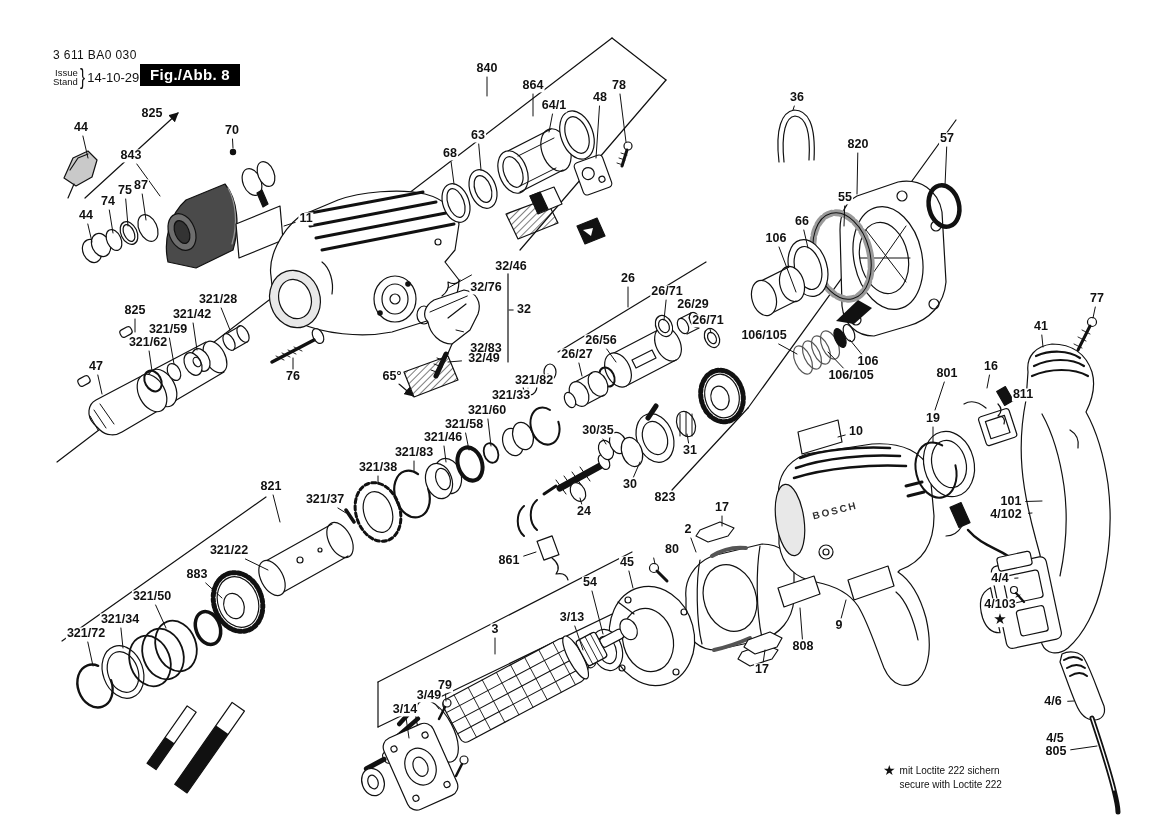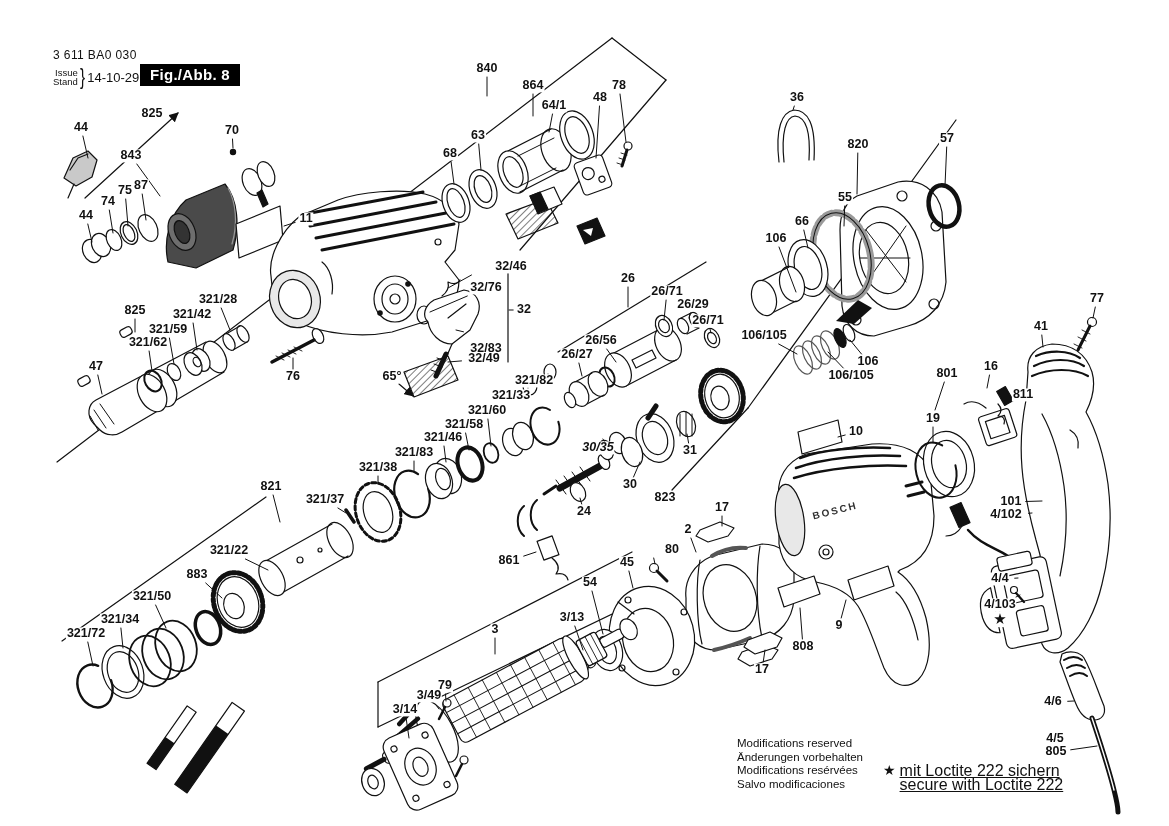--- a/index.html
+++ b/index.html
@@ -550,7 +550,7 @@
       <div class="callout" style="left: 152px; top: 597px;">321/50</div>
       <div class="callout" style="left: 120px; top: 620px;">321/34</div>
       <div class="callout" style="left: 86px; top: 634px;">321/72</div>
-      <div class="callout" style="left: 598px; top: 448px; font-style: italic;">30/35</div>
+      <div class="callout" style="left: 598px; top: 431px;">30/35</div>
       <div class="callout" style="left: 630px; top: 485px;">30</div>
       <div class="callout" style="left: 690px; top: 451px;">31</div>
       <div class="callout" style="left: 665px; top: 498px;">823</div>

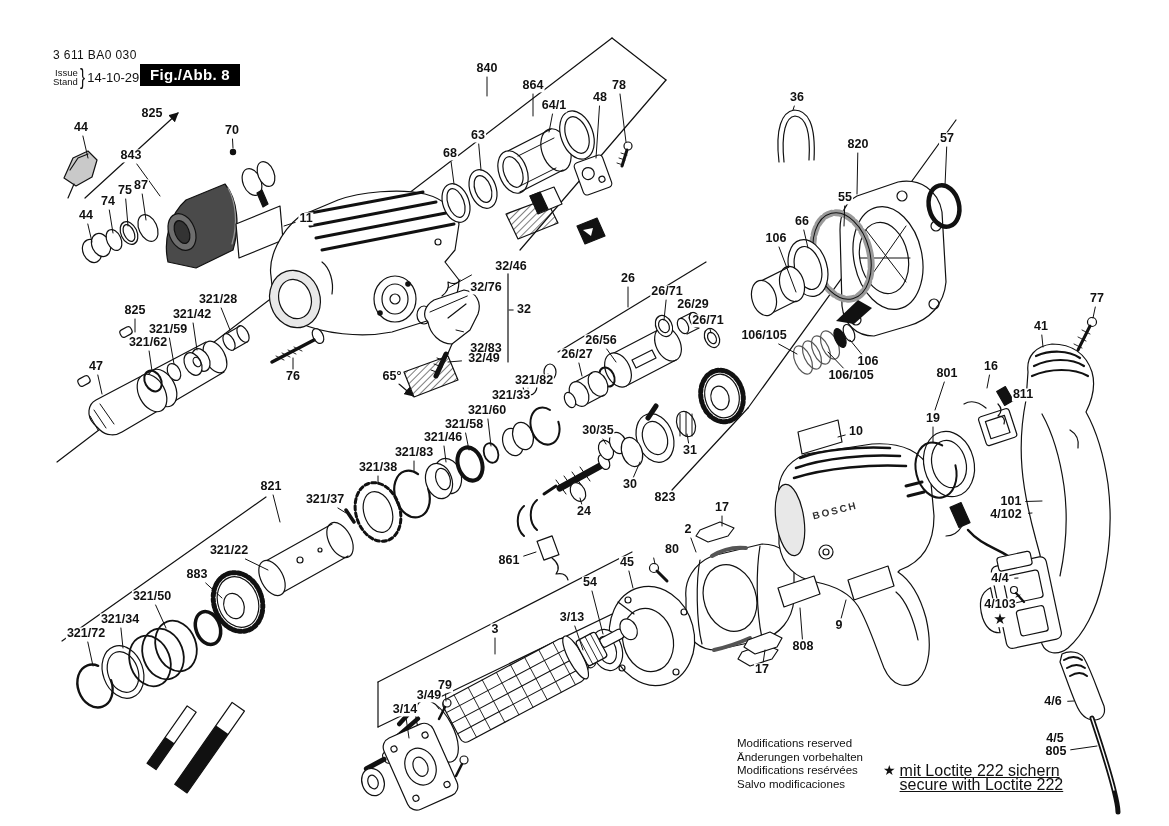--- a/index.html
+++ b/index.html
@@ -599,12 +599,6 @@
     <span>Fig./Abb. 8</span>
   </div>
 
-  <div id="footer-mods">
-    <div>Modifications reserved</div>
-    <div>Änderungen vorbehalten</div>
-    <div>Modifications resérvées</div>
-    <div>Salvo modificaciones</div>
-  </div>
   <div id="footer-loctite">
     <span class="star">★</span>
     <div class="lines">

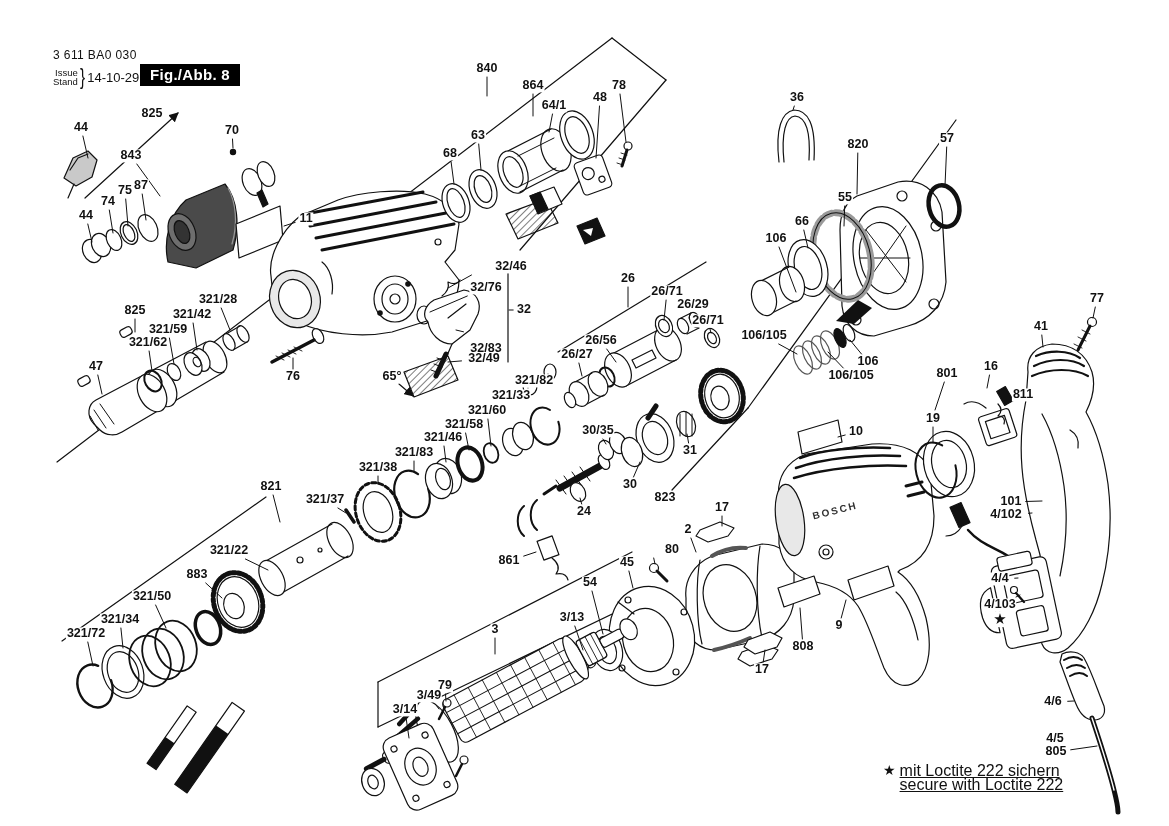--- a/index.html
+++ b/index.html
@@ -21,7 +21,7 @@
   #footer-mods{position:absolute;left:737px;top:737px;font-size:11.5px;line-height:13.5px;}
   #footer-loctite{position:absolute;left:883px;top:764px;display:flex;align-items:flex-start;}
   #footer-loctite .star{font-size:14px;margin-right:4px;line-height:13.5px;}
-  #footer-loctite .lines{font-size:16px;line-height:13.5px;text-decoration:underline;}
+  #footer-loctite .lines{font-size:10px;line-height:13.5px;}
   #housing-logo{position:absolute;left:812px;top:505px;font-size:10px;font-weight:bold;
                 letter-spacing:2px;color:#333;transform:rotate(-14deg);}
   #leader-layer line{stroke:#111;stroke-width:1;}

